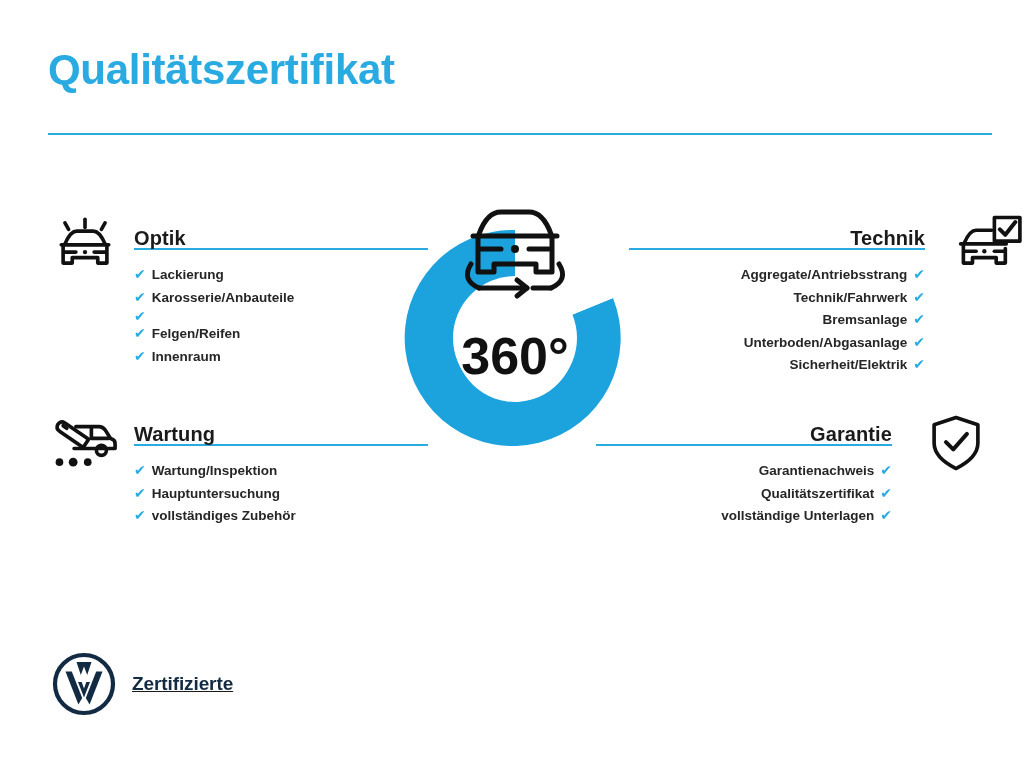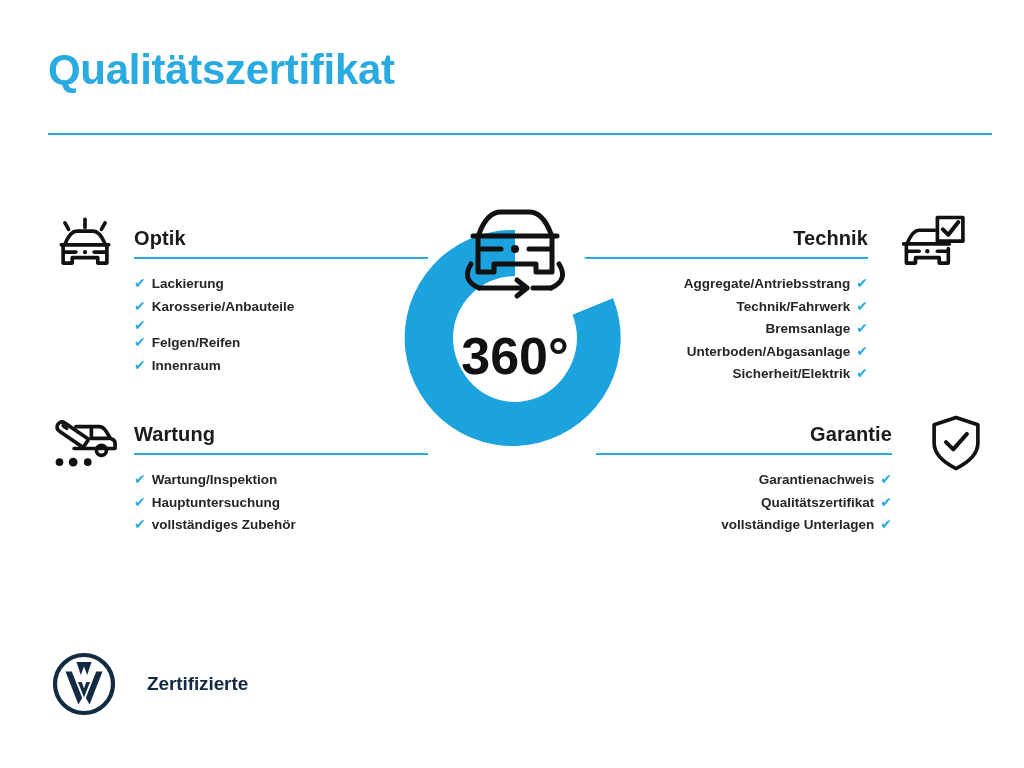--- a/index.html
+++ b/index.html
@@ -58,7 +58,6 @@
     color: #1a1a1a;
     letter-spacing: 0.1px;
     line-height: 1;
-    padding-bottom: 9px;
   }
   .head-rule {
     height: 2px;

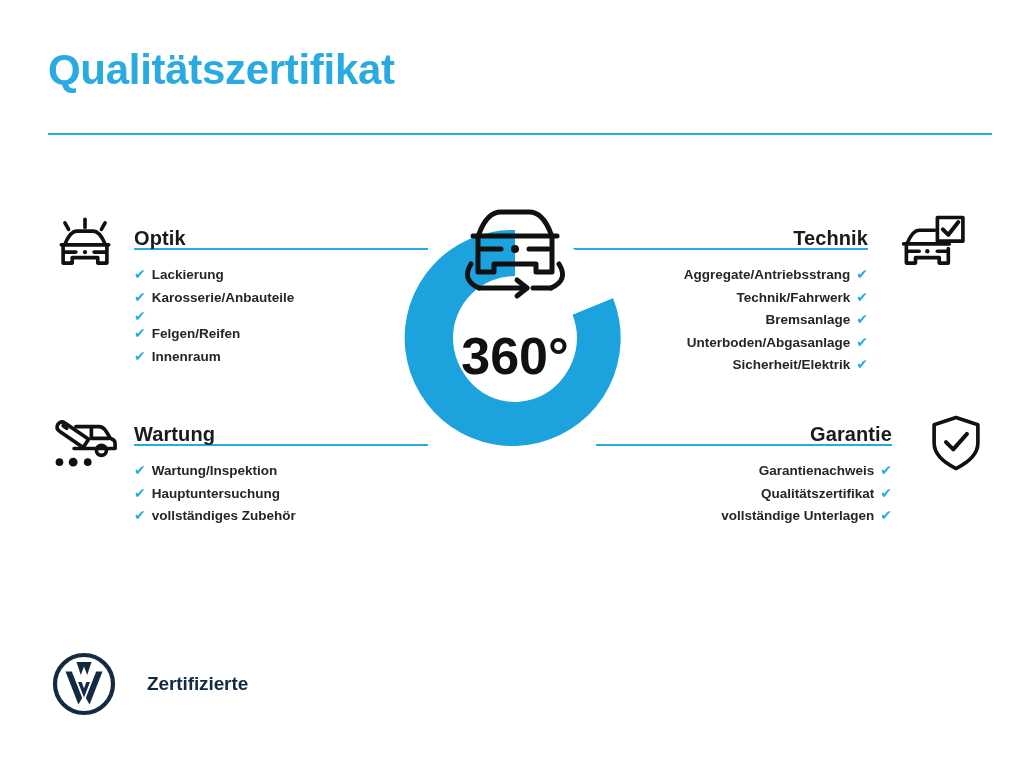--- a/index.html
+++ b/index.html
@@ -223,7 +223,7 @@
     </ul>
   </div>
 
-  <div class="block block-right" style="left:572px; top:228px; width:396px;">
+  <div class="block block-right" style="left:629px; top:228px; width:396px;">
 
     <div class="sec-icon" style="right:0px; top:-16px; left:auto;">
       <svg viewBox="0 0 80 68" fill="none" stroke="#111" stroke-width="4" stroke-linecap="round" stroke-linejoin="round">

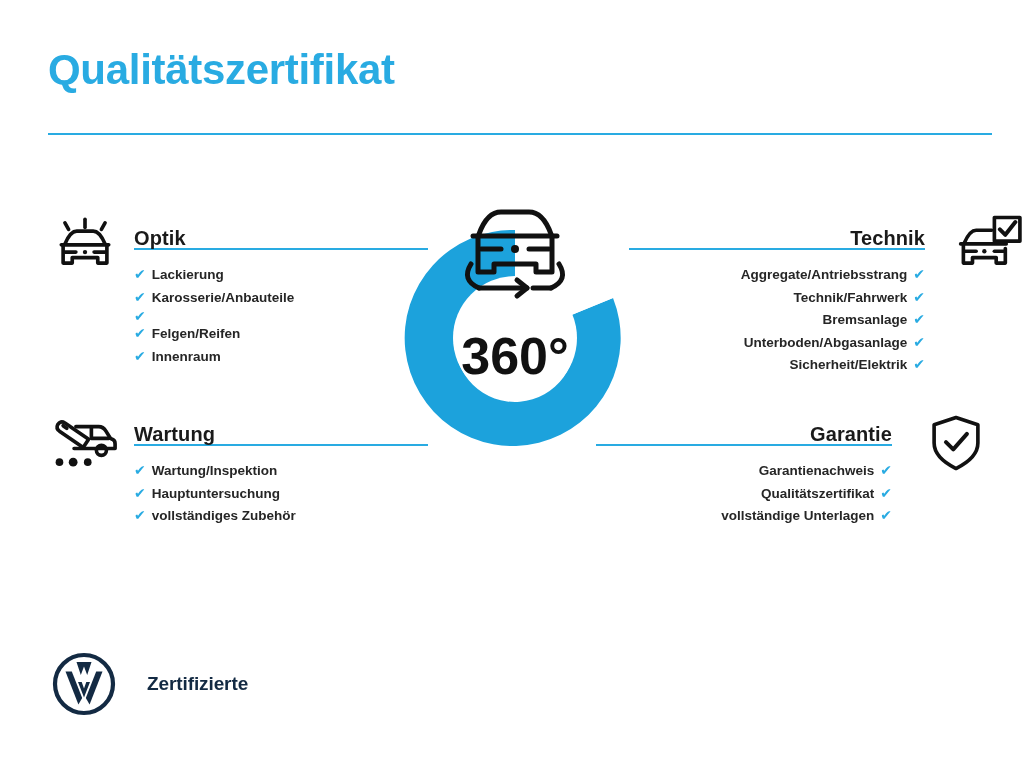--- a/index.html
+++ b/index.html
@@ -123,7 +123,8 @@
     top: 652px;
     display: flex;
     align-items: center;
-    gap: 31px;
+    gap: 16px;
+    text-decoration: underline;
   }
   .vw-mark { width: 64px; height: 64px; }
   .vw-mark svg { display: block; width: 100%; height: 100%; }

